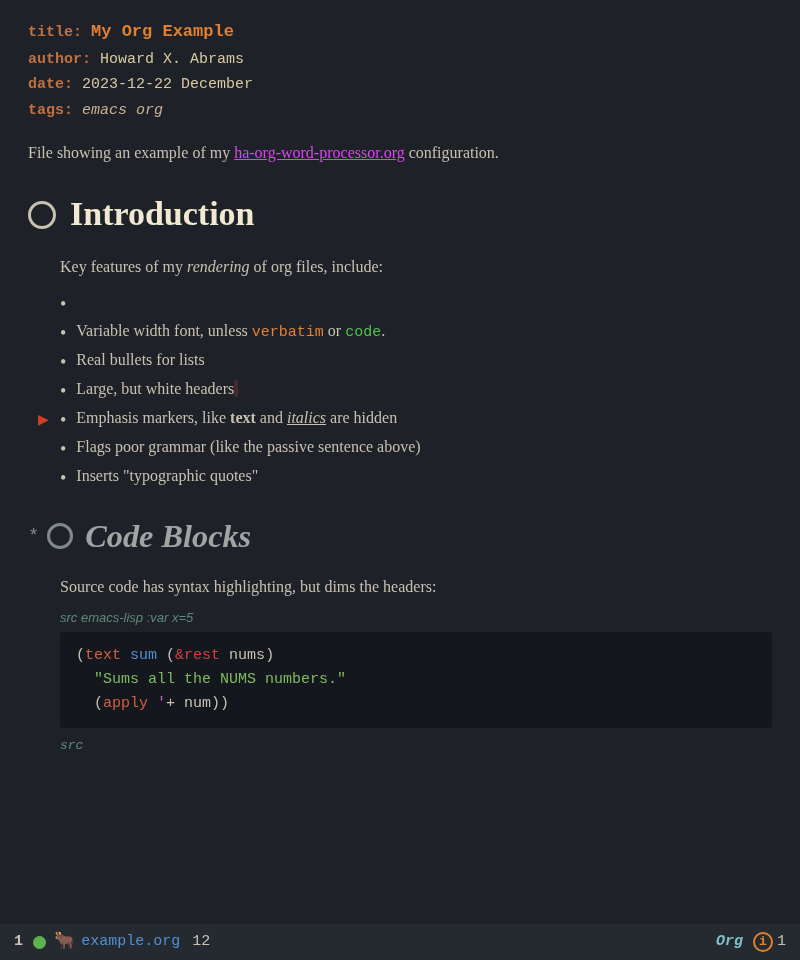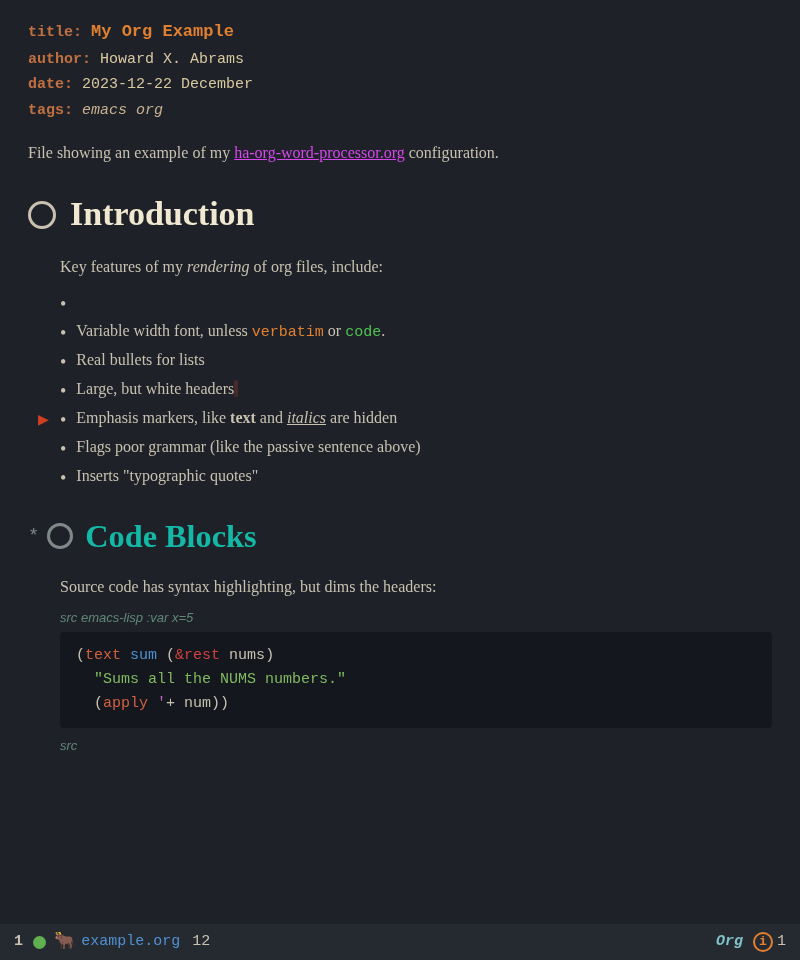--- a/index.html
+++ b/index.html
@@ -107,8 +107,9 @@
     .section-2-title {
       font-size: 1.9em;
       font-weight: bold;
-      color: #14b8a6;
+      color: #a3a3a3;
       font-family: 'Georgia', serif;
+      font-style: italic;
     }
 
     

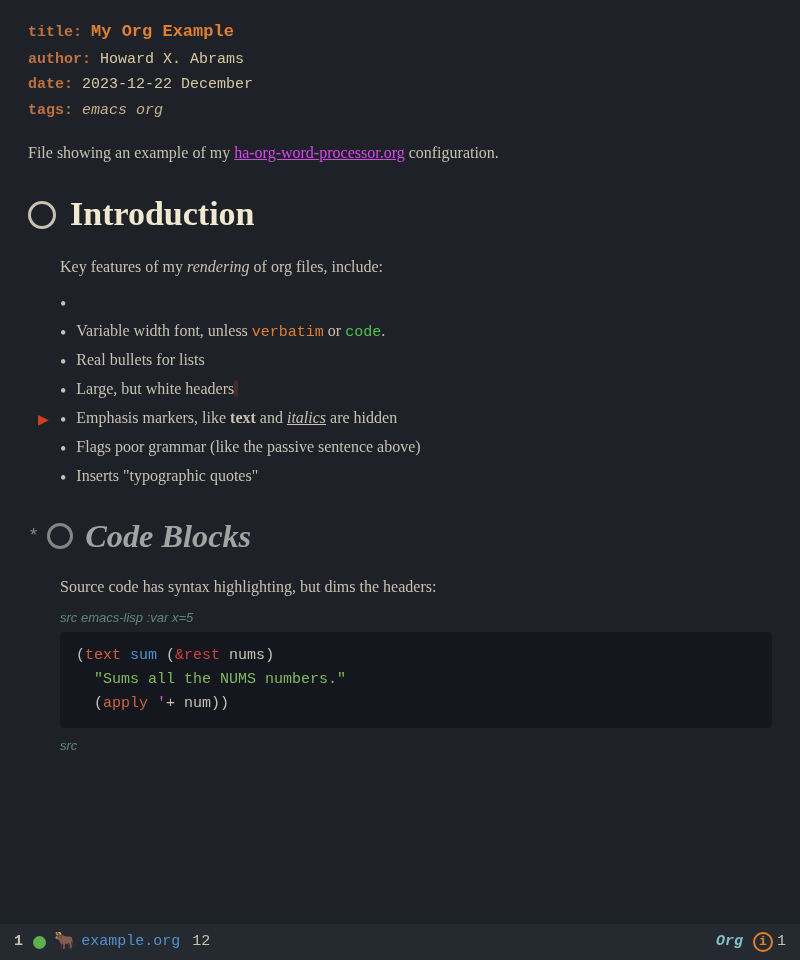--- a/index.html
+++ b/index.html
@@ -219,7 +219,7 @@
     .kw-num { color: #c8c0b0; }
     .kw-paren { color: #c8c0b0; }
     .src-label-bottom {
-      font-family: Liberation Sans, sans-serif;
+      font-family: Liberation Mono, monospace;
       color: #608878;
       font-size: 13px;
       font-style: italic;

